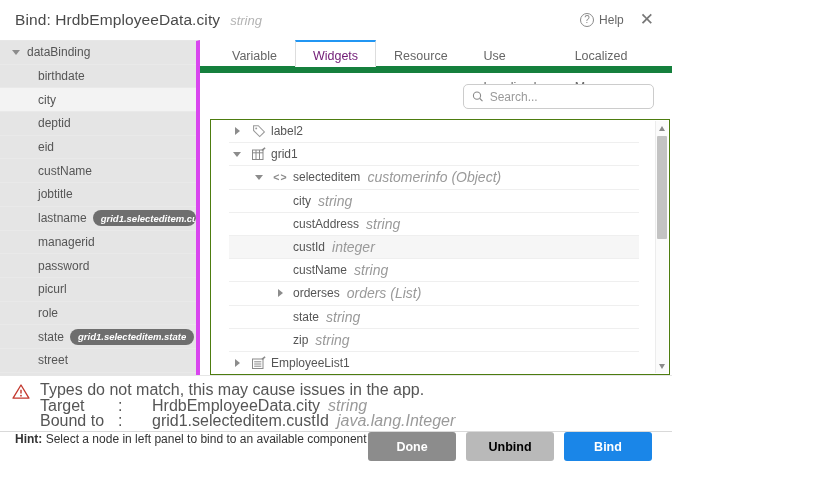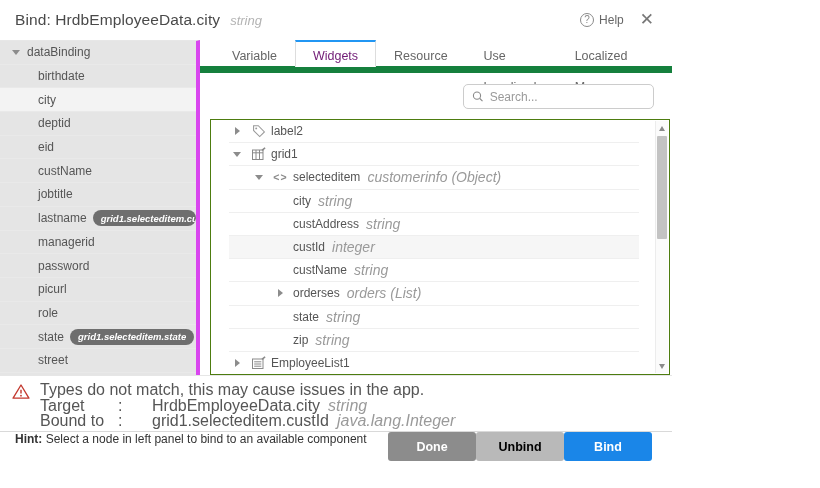--- a/index.html
+++ b/index.html
@@ -83,7 +83,7 @@
   .footer { flex:0 0 57px; border-top:1px solid #d9d9d9; display:flex; align-items:flex-start; padding:0 20px 0 15px; background:#fff; }
   .hint { font-size:12px; color:#333; }
   .hint b { font-weight:700; }
-  .btns { margin-left:auto; display:flex; }
+  .btns { margin-left:auto; display:flex; gap:10px; }
   .btn { width:88px; height:29px; border:none; border-radius:3px; font-family:"Liberation Sans",sans-serif;
     font-size:12.5px; font-weight:700; color:#fff; cursor:pointer; }
   .btn-done { background:#8c8c8c; }

